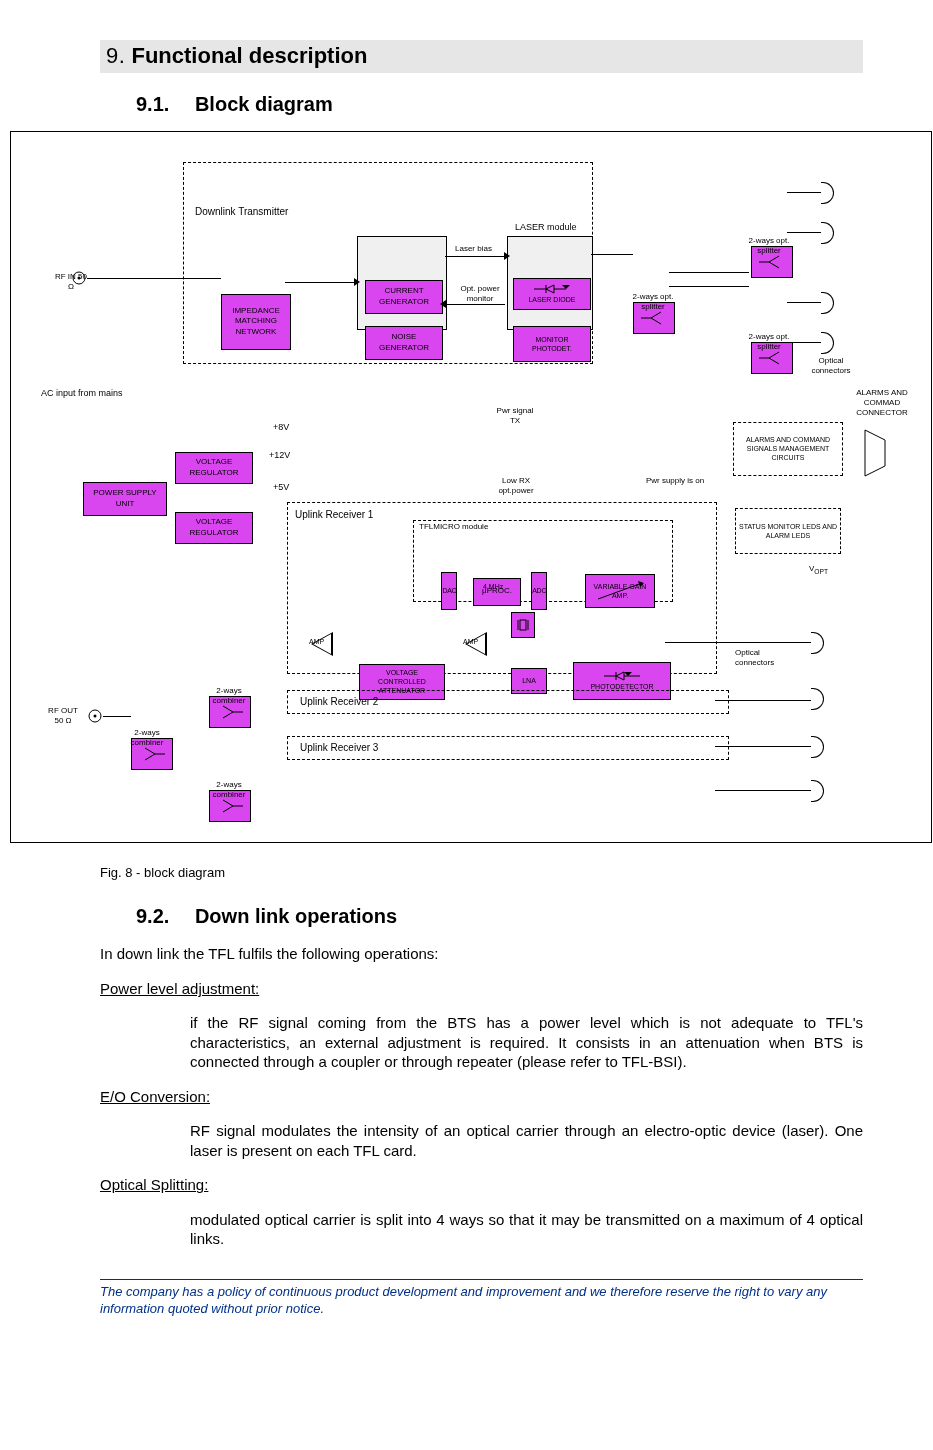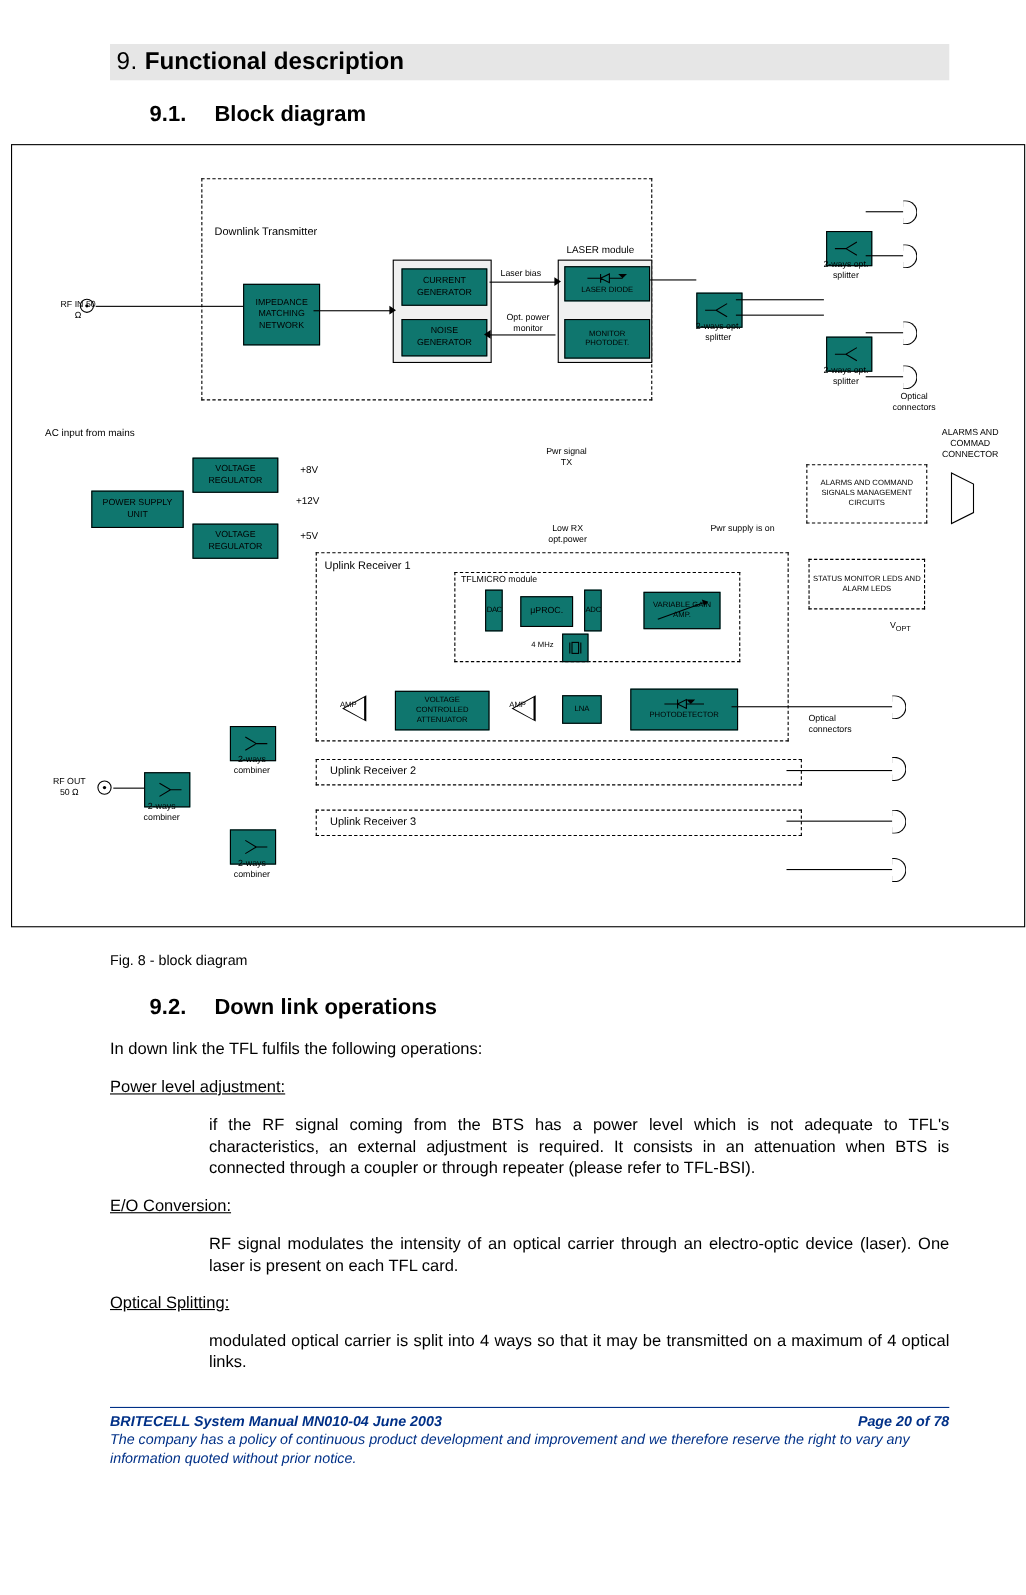--- a/index.html
+++ b/index.html
@@ -37,7 +37,7 @@
   }
   .dashed { border: 1px dashed #000; position: absolute; }
   .solid { border: 1px solid #000; position: absolute; }
-  .box { position: absolute; border: 1px solid #000; background: #0f766e; text-align: center; display: flex; align-items: center; justify-content: center; padding: 2px; }
+  .box { position: absolute; border: 1px solid #000; background: #d946ef; text-align: center; display: flex; align-items: center; justify-content: center; padding: 2px; margin-top: 36px; }
   .lbl { position: absolute; }
   .caption {
     font-weight: normal;

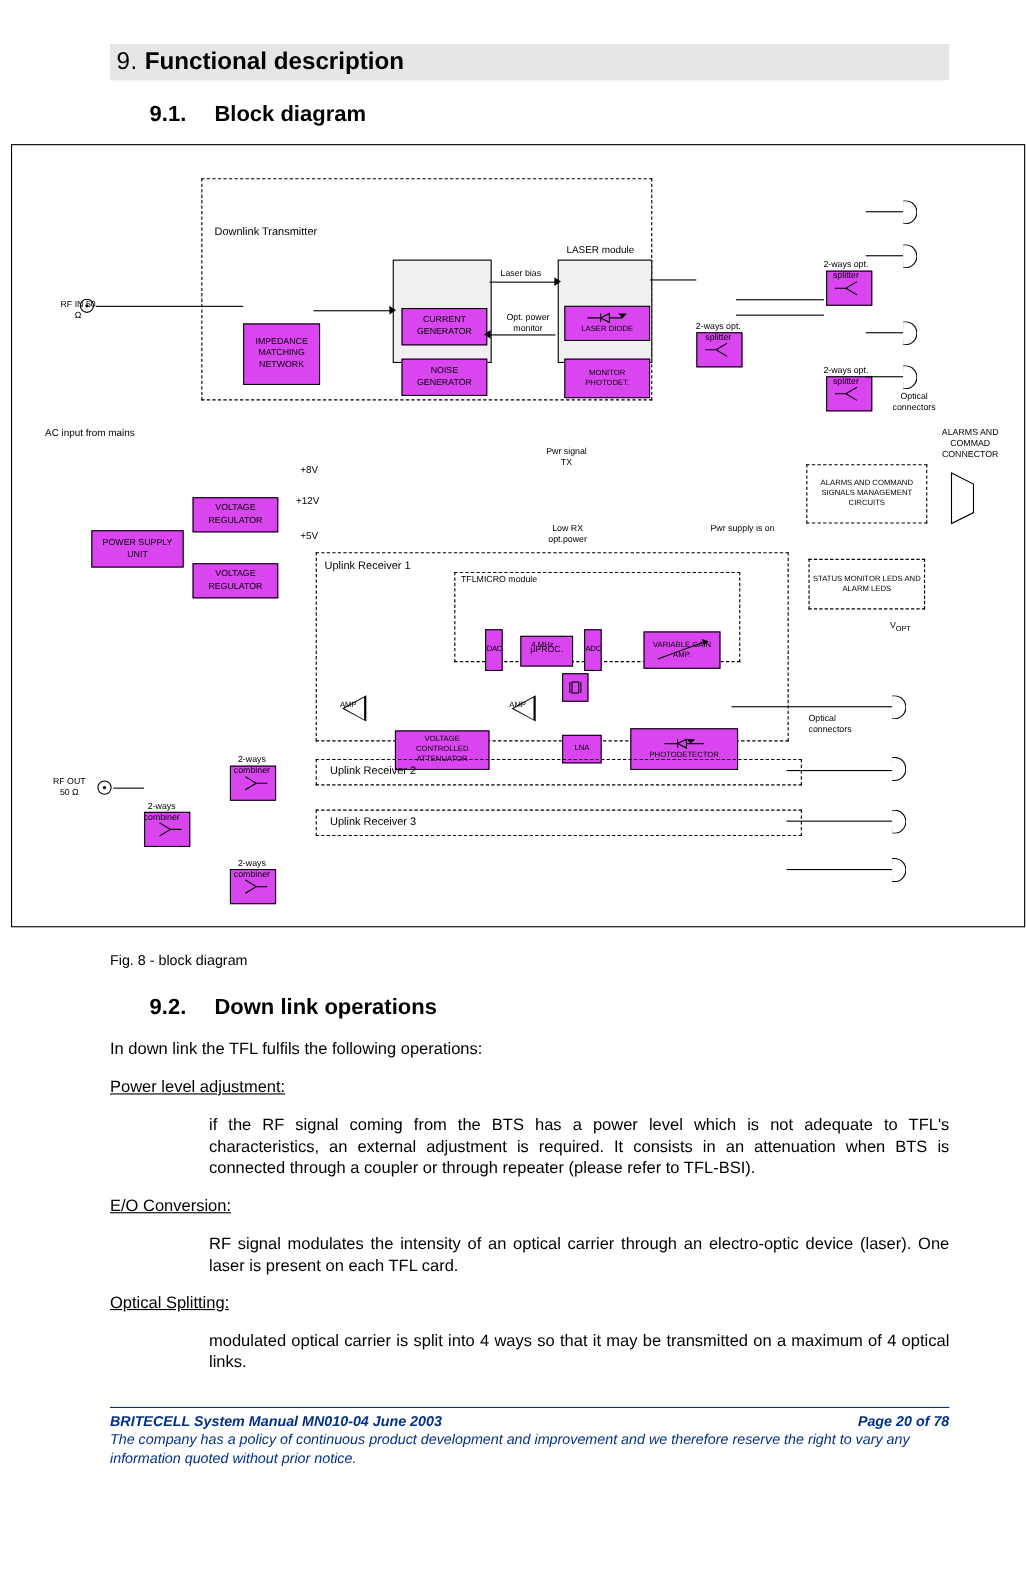--- a/index.html
+++ b/index.html
@@ -294,10 +294,6 @@
 
 <div class="footer-line"></div>
 <div class="footer">
-  <div class="footer-row1">
-    <span>BRITECELL System Manual MN010-04 June 2003</span>
-    <span>Page 20 of  78</span>
-  </div>
   <div>The company has a policy of continuous product development and improvement and we therefore reserve  the right to vary any information quoted without prior notice.</div>
 </div>
 

